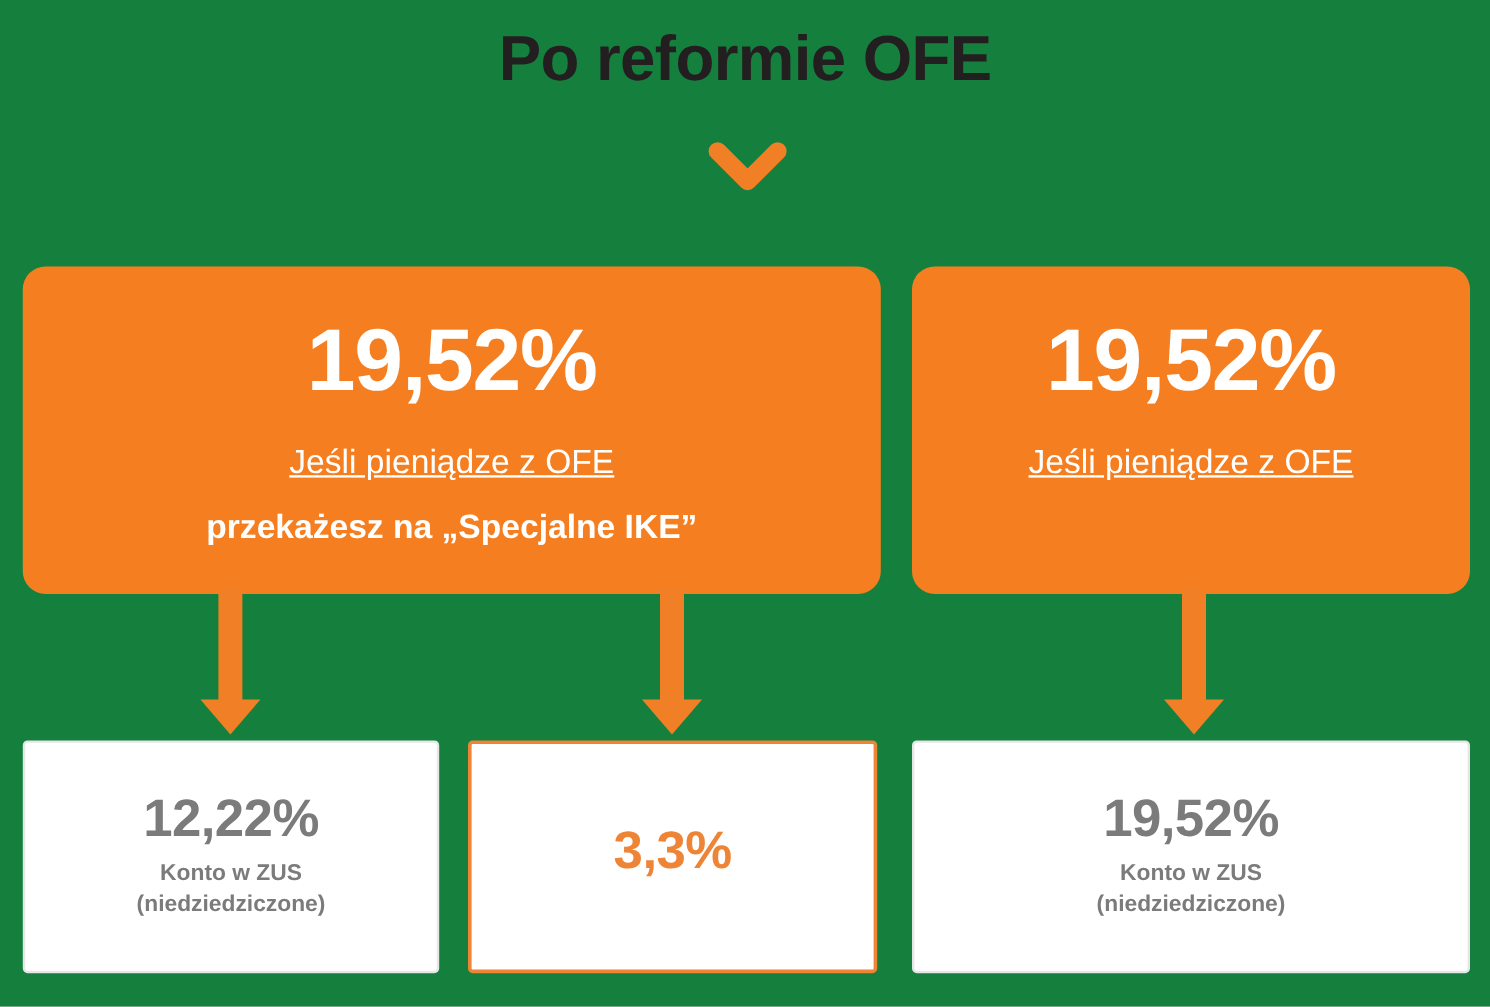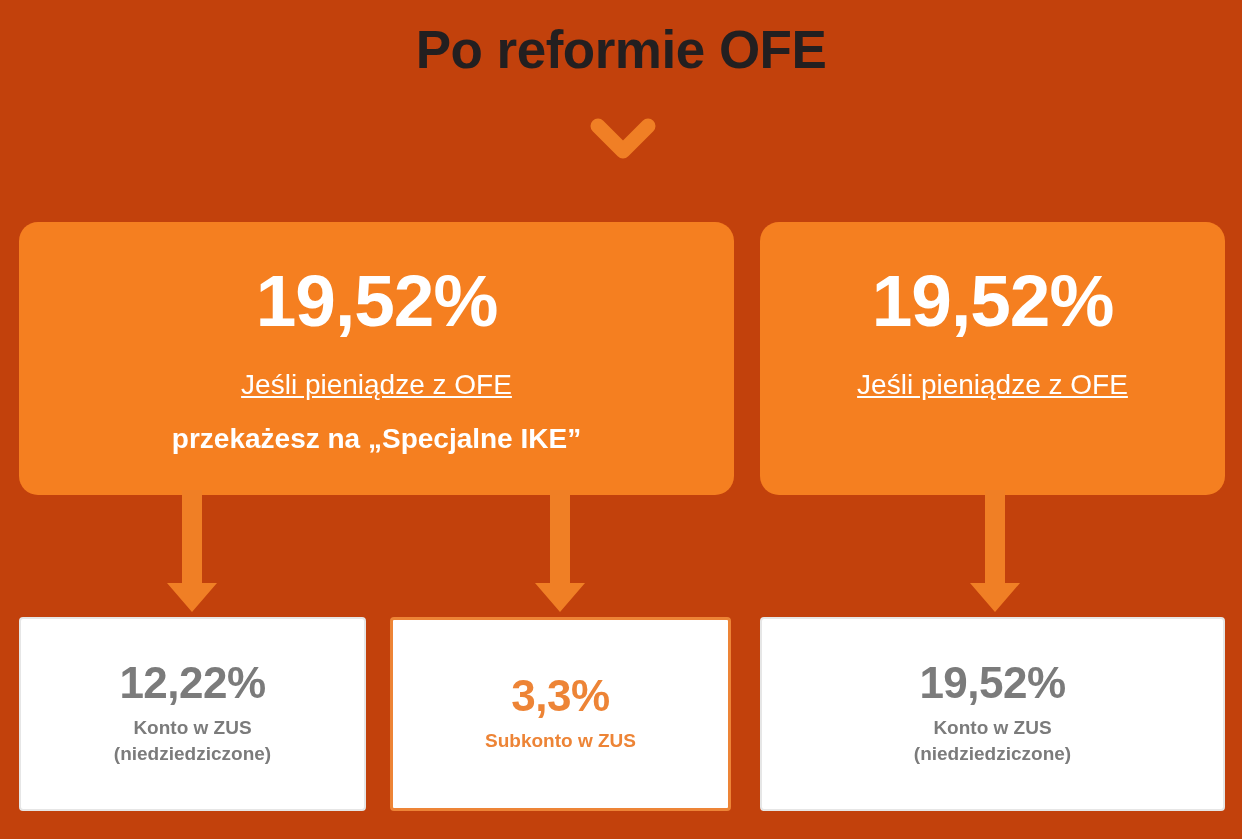--- a/index.html
+++ b/index.html
@@ -16,7 +16,7 @@
     position: relative;
     width: 1242px;
     height: 839px;
-    background: #c2410c;
+    background: #15803d;
     overflow: hidden;
   }
 

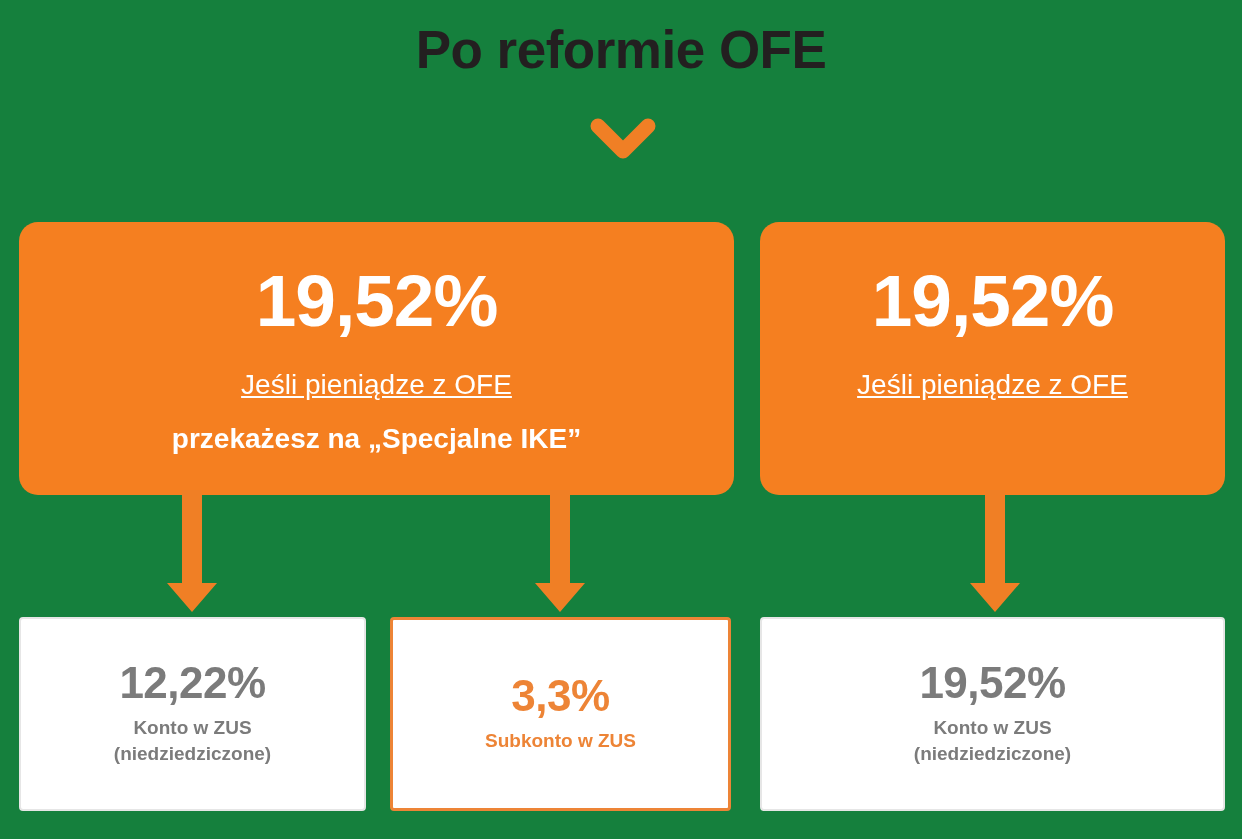--- a/index.html
+++ b/index.html
@@ -177,7 +177,6 @@
 
   <div class="bottom-box b2">
     <div class="pct orange-text">3,3%</div>
-    <div class="lbl orange-text">Subkonto w ZUS</div>
   </div>
 
   <div class="bottom-box b3">

